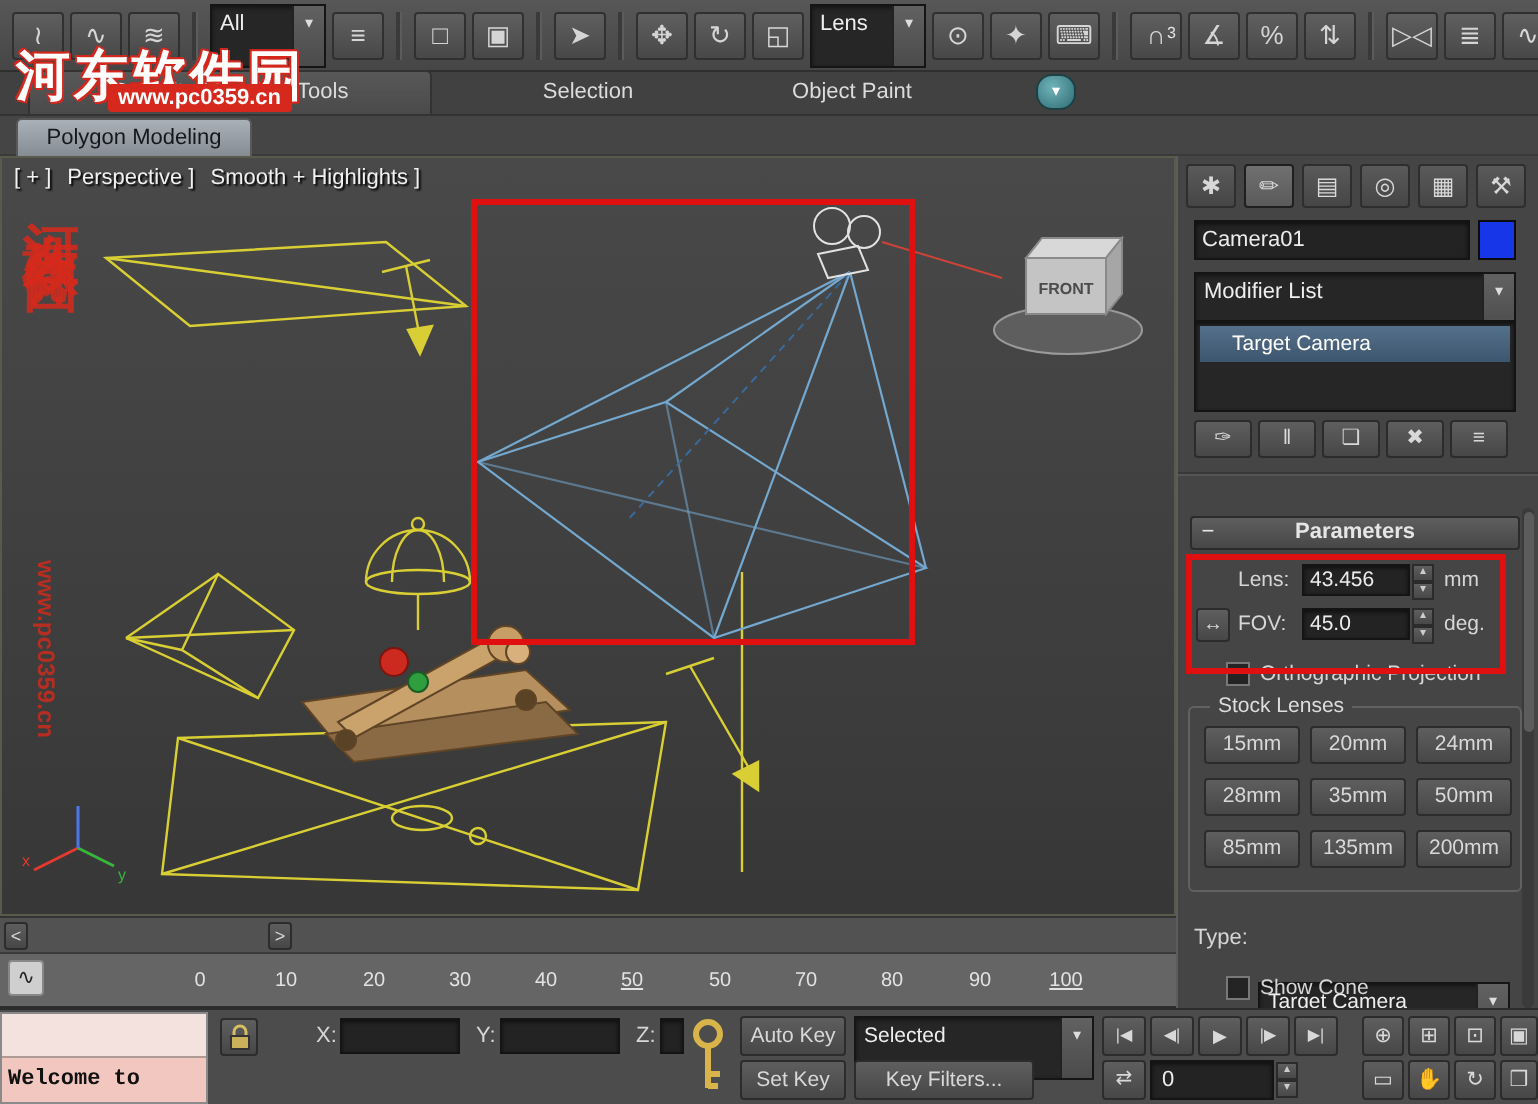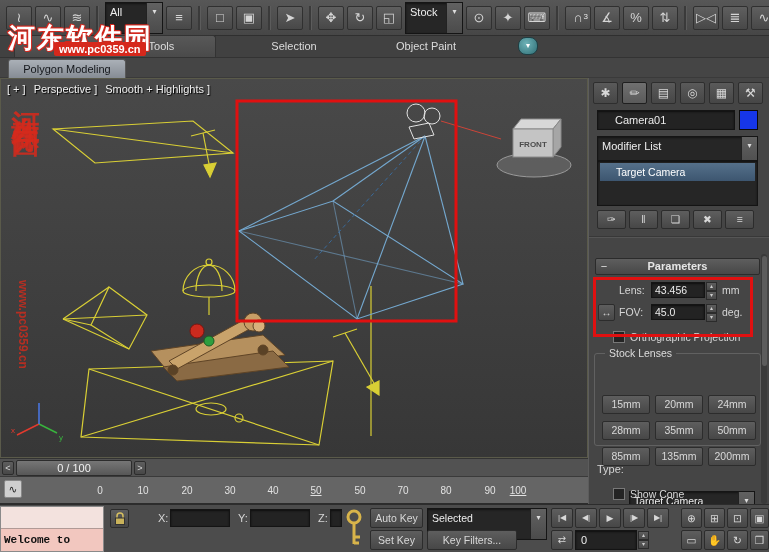--- a/index.html
+++ b/index.html
@@ -81,7 +81,7 @@
     <div class="tb-icon"><span>↻</span></div>
     <div class="tb-icon"><span>◱</span></div>
     <div class="combo" style="width:58px;">
-      <span class="val">Stock</span>
+      <span class="val">Lens</span>
       <span class="arr">▾</span>
     </div>
     <div class="tb-icon"><span>⊙</span></div>

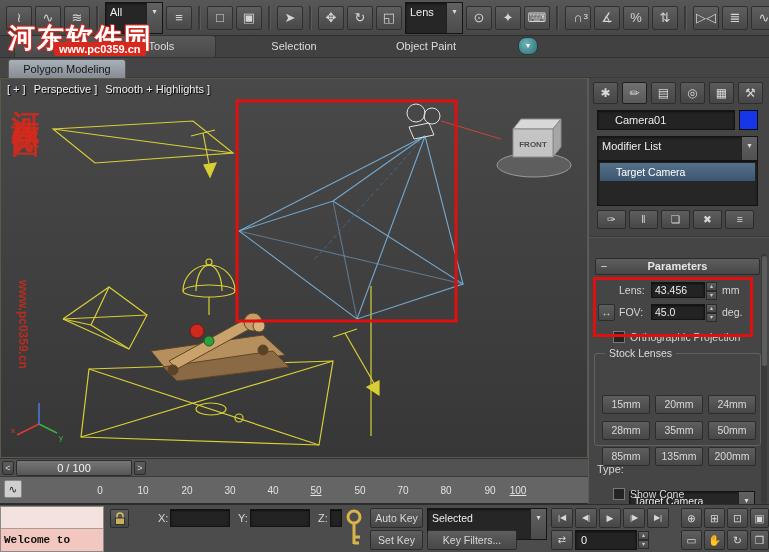--- a/index.html
+++ b/index.html
@@ -206,7 +206,7 @@
       <div class="cp-tab"><span>⚒</span></div>
     </div>
 
-    <div class="field abs" style="left:8px;top:32px;width:138px;height:20px;line-height:18px;padding-left:17px;font-size:11px;">Camera01</div>
+    <div class="field abs" style="left:8px;top:32px;width:138px;height:20px;line-height:18px;padding-left:3px;font-size:11px;">Camera01</div>
     <div class="abs" style="left:150px;top:32px;width:19px;height:20px;background:#1636e8;border:1px solid #0b0b0b;box-sizing:border-box;"></div>
 
     <div class="combo abs" style="left:8px;top:58px;width:161px;">

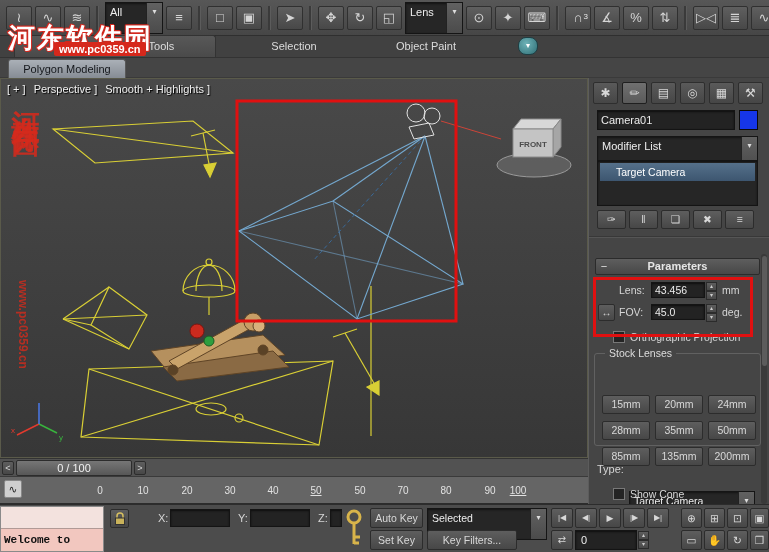--- a/index.html
+++ b/index.html
@@ -39,7 +39,7 @@
   #rollout-hdr .ttl{flex:1;text-align:center;color:#e6e6e6;font-size:11px;font-weight:bold;line-height:15px;margin-right:16px;}
   #stock-group{position:absolute;left:5px;top:275px;width:167px;height:93px;border:1px solid #616161;border-radius:3px;box-sizing:border-box;}
   #stock-group .legend{position:absolute;left:10px;top:-7px;background:#454545;padding:0 4px;color:#ddd;font-size:10.5px;}
-  .grp-btn{position:absolute;width:48px;height:19px;line-height:17px;margin-top:32px;}
+  .grp-btn{position:absolute;width:48px;height:19px;line-height:17px;}
   
   #time-slider{position:absolute;left:0;top:458px;width:588px;height:19px;background:#525252;border-top:1px solid #333;border-bottom:1px solid #3a3a3a;box-sizing:border-box;}
   #track-bar{position:absolute;left:0;top:477px;width:588px;height:27px;background:#656565;border-bottom:1px solid #2c2c2c;box-sizing:border-box;}

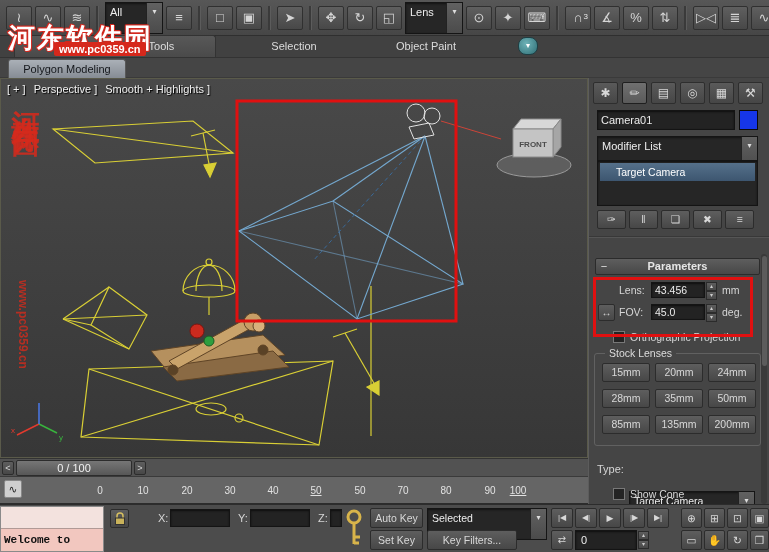--- a/index.html
+++ b/index.html
@@ -284,7 +284,6 @@
 
   <div id="time-slider">
     <div class="btn abs" style="left:2px;top:2px;width:12px;height:14px;line-height:12px;font-size:9px;">&lt;</div>
-    <div class="btn abs" style="left:16px;top:1px;width:116px;height:16px;line-height:15px;font-size:11px;background:linear-gradient(#767676,#575757);color:#f2f2f2;">0 / 100</div>
     <div class="btn abs" style="left:134px;top:2px;width:12px;height:14px;line-height:12px;font-size:9px;">&gt;</div>
   </div>
 

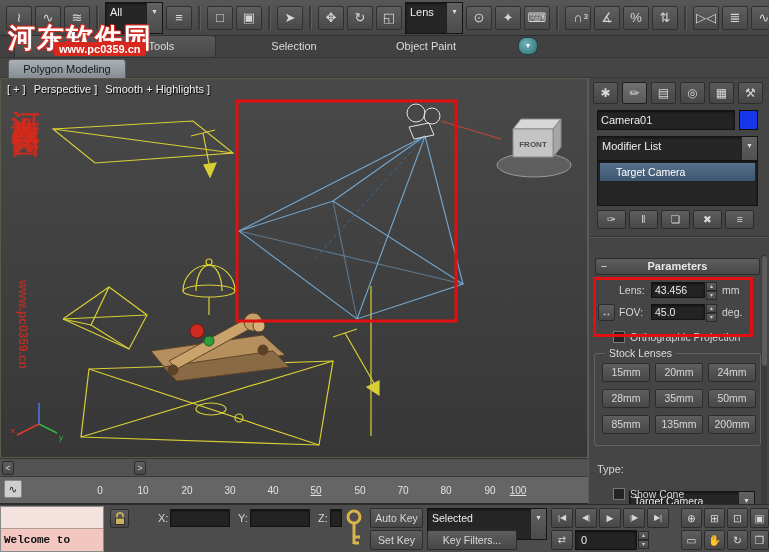--- a/index.html
+++ b/index.html
@@ -299,7 +299,7 @@
     <span class="tick" style="left:403px;">70</span>
     <span class="tick" style="left:446px;">80</span>
     <span class="tick" style="left:490px;">90</span>
-    <span class="tick" style="left:518px;text-decoration:underline;">100</span>
+    <span class="tick" style="left:533px;text-decoration:underline;">100</span>
   </div>
 
   <div id="status-bar">

